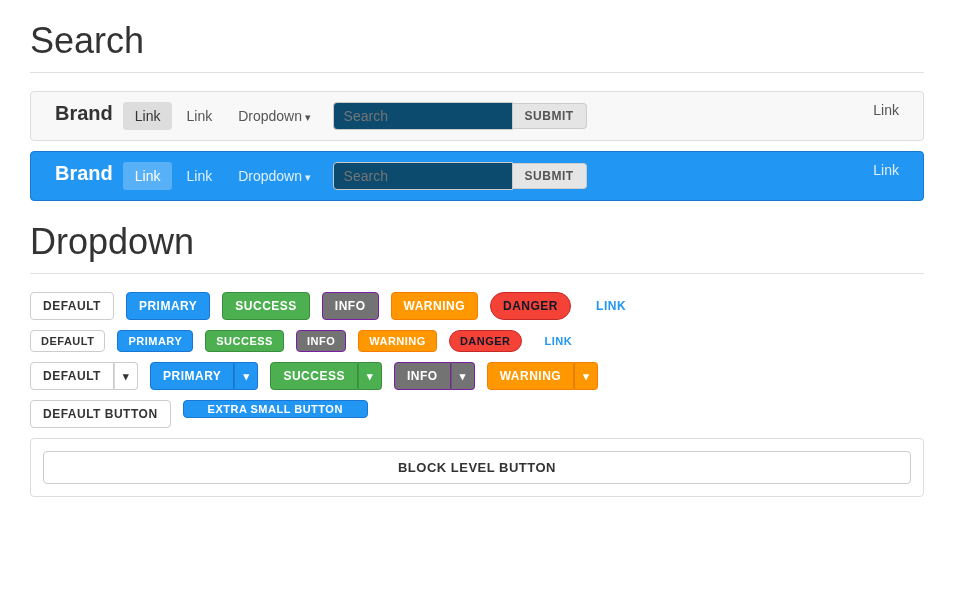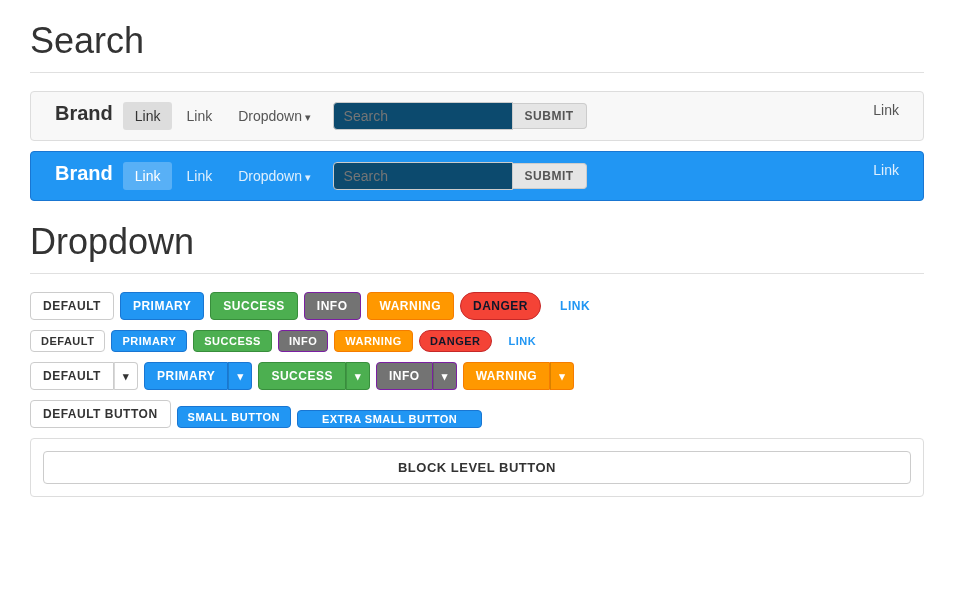--- a/index.html
+++ b/index.html
@@ -135,8 +135,8 @@
 
     .button-row {
       display: flex;
-      align-items: flex-end;
-      gap: 6px;
+      align-items: flex-start;
+      gap: 12px;
       margin-bottom: 10px;
       flex-wrap: wrap;
     }

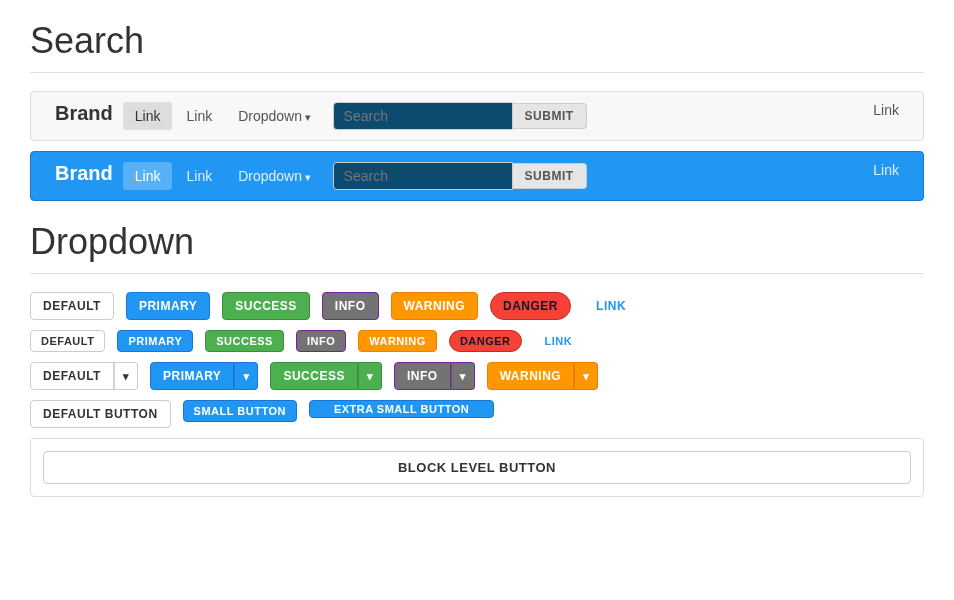--- a/index.html
+++ b/index.html
@@ -310,7 +310,6 @@
 
   <div class="button-row">
     <button class="btn btn-default">DEFAULT BUTTON</button>
-    <button class="btn btn-primary btn-sm">SMALL BUTTON</button>
     <button class="btn btn-primary btn-xsm">EXTRA SMALL BUTTON</button>
   </div>
 

